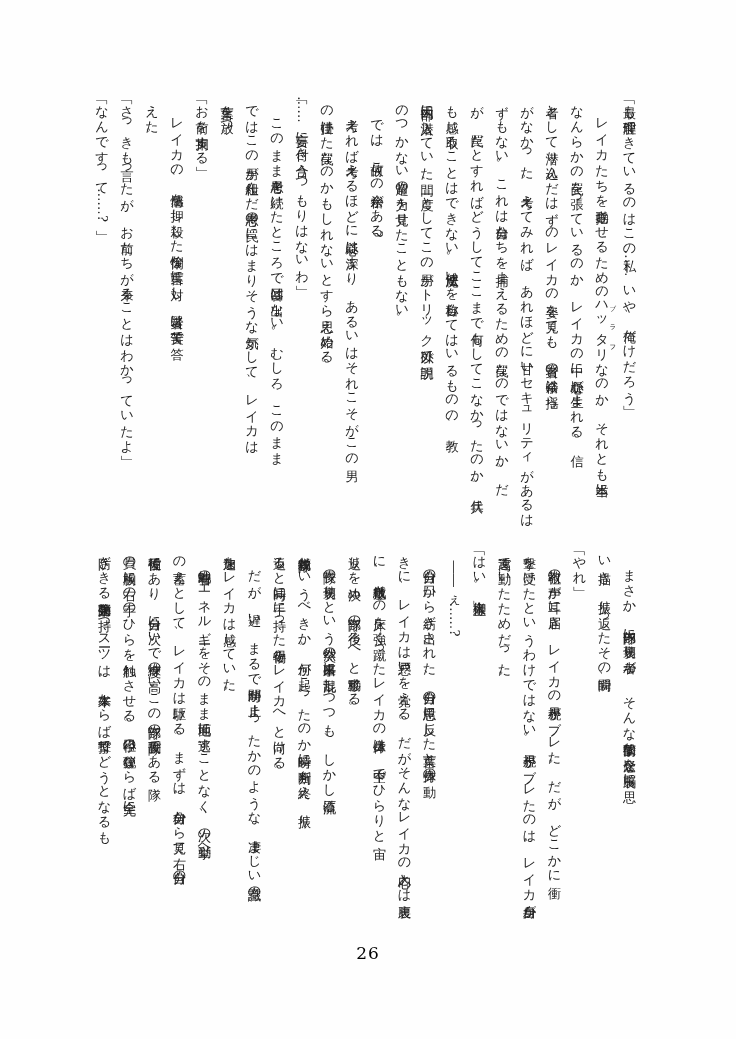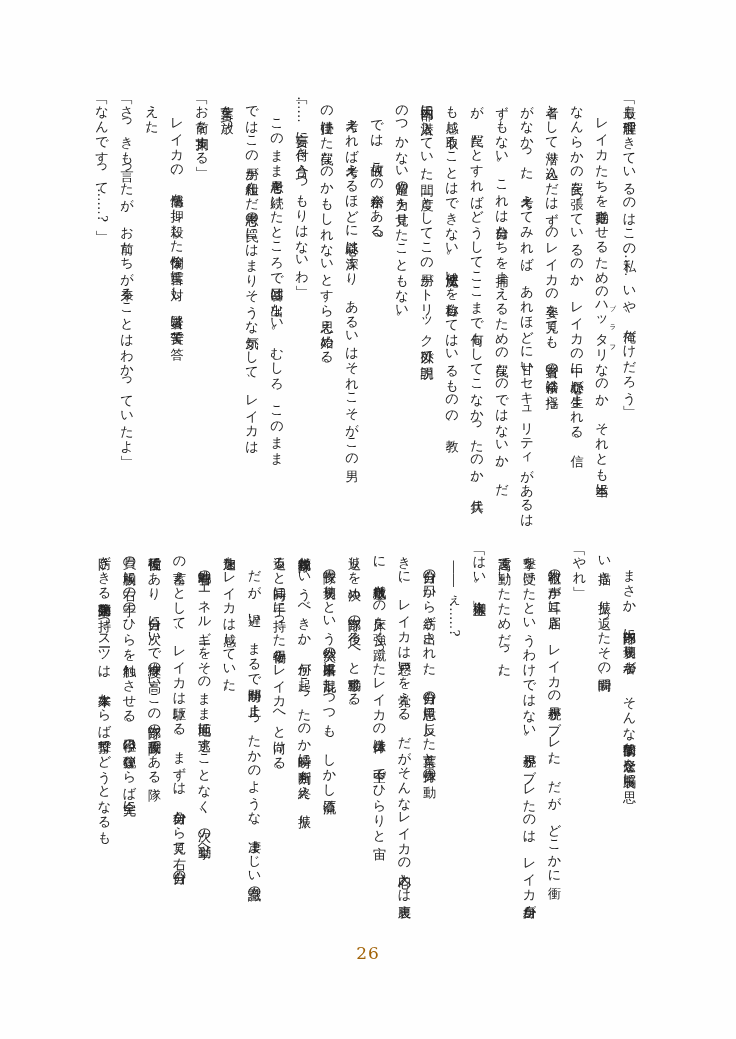--- a/index.html
+++ b/index.html
@@ -48,7 +48,7 @@
     text-align: center;
     font-size: 17px;
     letter-spacing: 1px;
-    color: #a16207;
+    color: #000000;
   }
 </style>
 </head>

